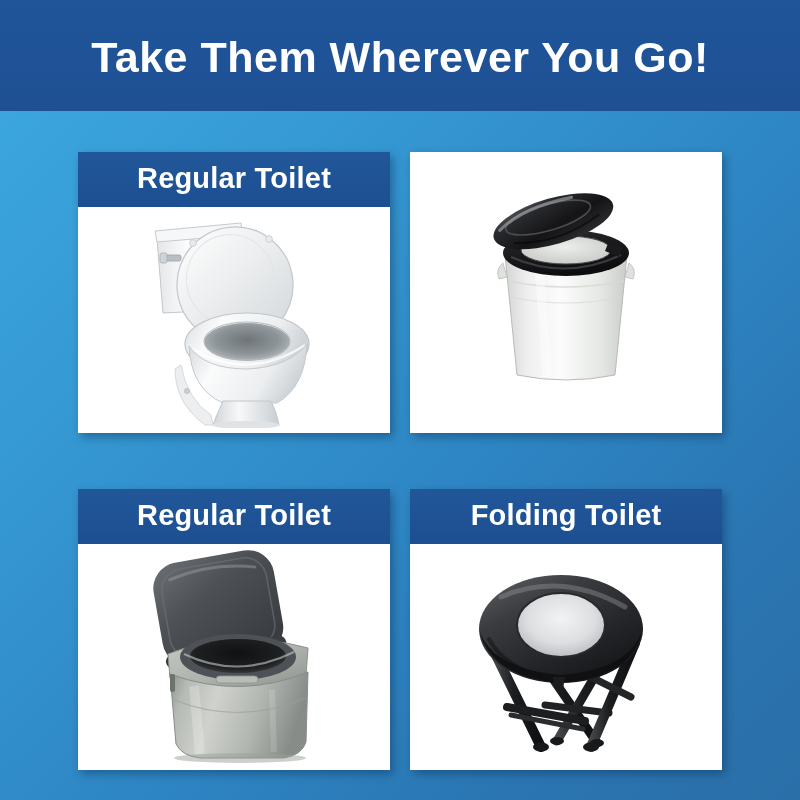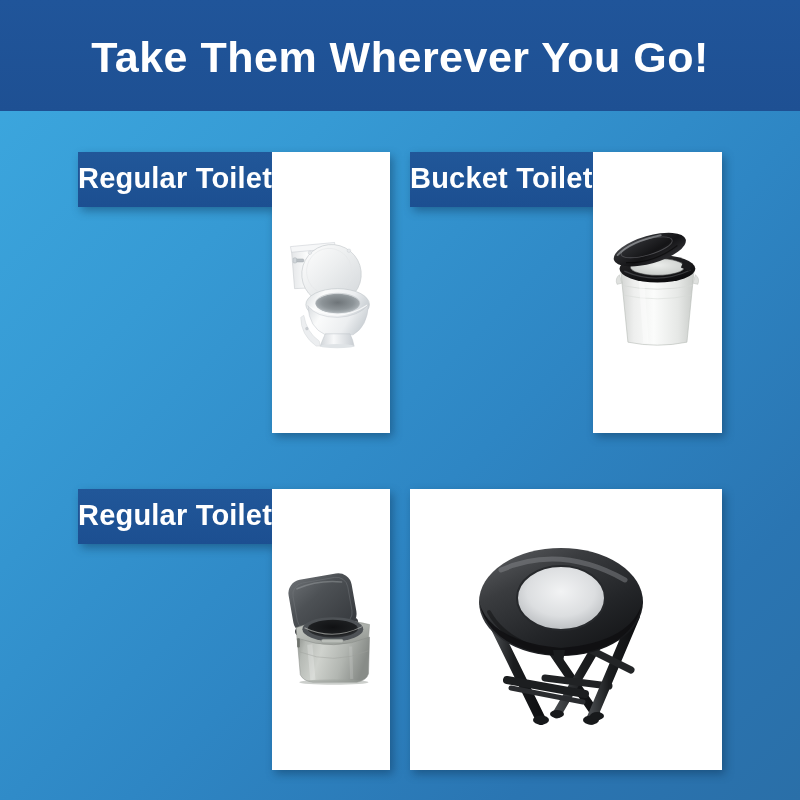--- a/index.html
+++ b/index.html
@@ -65,6 +65,7 @@
   .card {
     position: relative;
     display: flex;
+    flex-direction: column;
     filter: drop-shadow(3px 4px 5px rgba(8, 40, 72, 0.42));
   }
   .card-header {

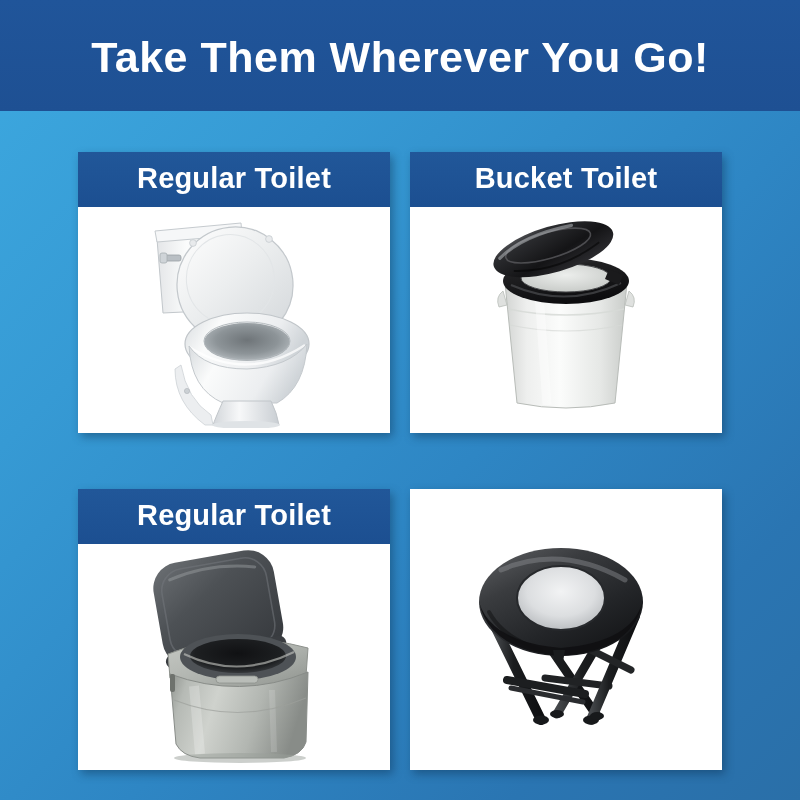--- a/index.html
+++ b/index.html
@@ -174,9 +174,6 @@
     </div>
 
     <div class="card">
-      <div class="card-header">
-        <span class="card-title">Bucket Toilet</span>
-      </div>
       <div class="card-body">
         <svg class="product-art" width="215" height="215" viewBox="0 0 215 215" aria-hidden="true">
           <defs>

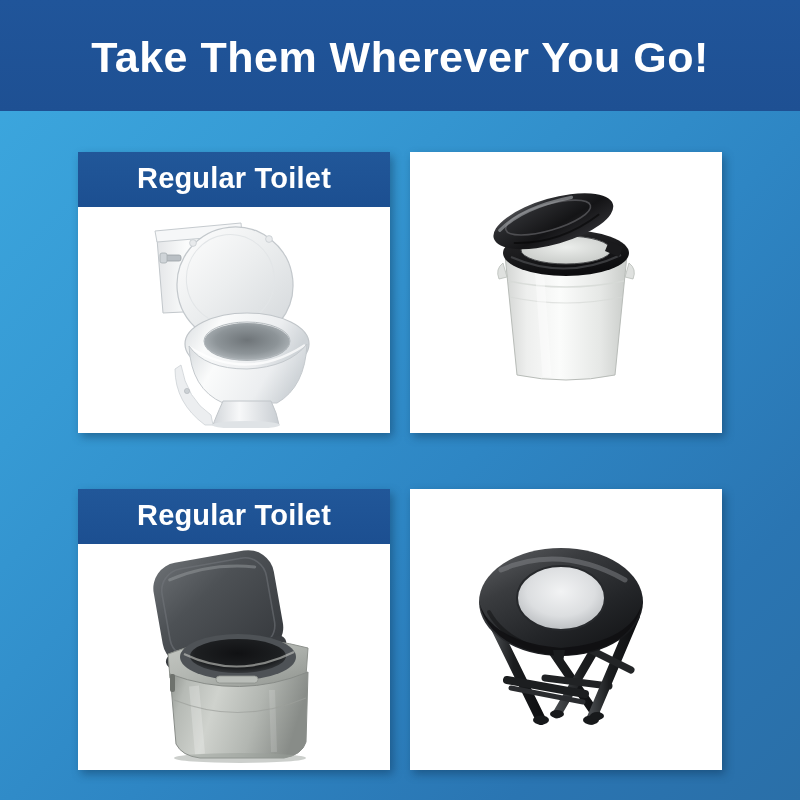--- a/index.html
+++ b/index.html
@@ -289,6 +289,9 @@
     </div>
 
     <div class="card">
+      <div class="card-header">
+        <span class="card-title">Folding Toilet</span>
+      </div>
       <div class="card-body">
         <svg class="product-art" width="235" height="200" viewBox="0 0 235 200" aria-hidden="true">
           <defs>

